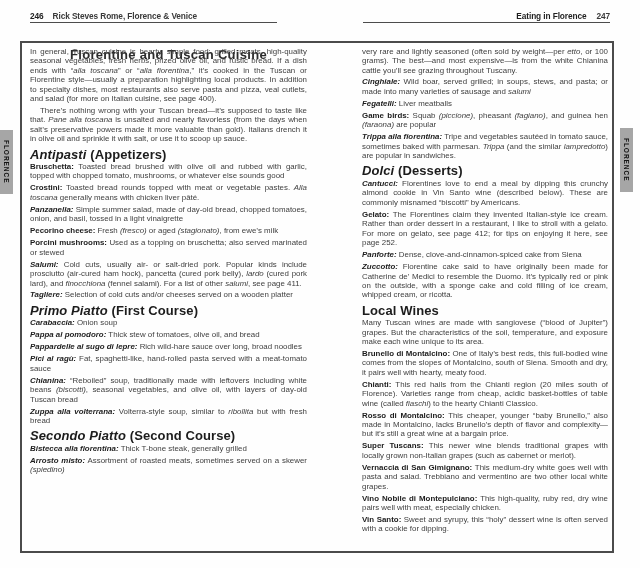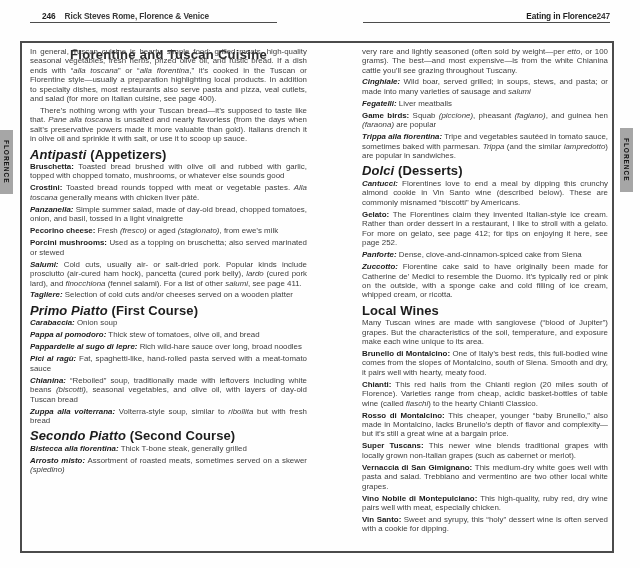--- a/index.html
+++ b/index.html
@@ -12,7 +12,7 @@
   .sheet{position:absolute;left:0;top:0;width:640px;height:568px;background:#fefefe;}
 
   
-  .header-left{position:absolute;left:30px;top:11px;font-size:8.3px;color:#2e2e2e;white-space:nowrap;letter-spacing:-0.1px;margin-left:12px;}
+  .header-left{position:absolute;left:30px;top:11px;font-size:8.3px;color:#2e2e2e;white-space:nowrap;letter-spacing:-0.1px;}
   .header-left .pn{font-weight:bold;color:#222;}
   .header-left .bt{margin-left:9px;font-weight:bold;color:#3a3a3a;}
   .header-right{position:absolute;left:363px;top:11px;width:247px;font-size:8.3px;text-align:right;white-space:nowrap;letter-spacing:-0.1px;}

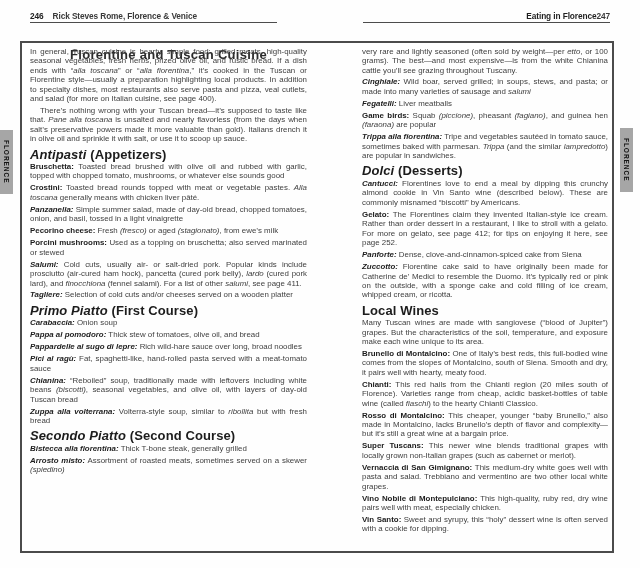--- a/index.html
+++ b/index.html
@@ -17,7 +17,7 @@
   .header-left .bt{margin-left:9px;font-weight:bold;color:#3a3a3a;}
   .header-right{position:absolute;left:363px;top:11px;width:247px;font-size:8.3px;text-align:right;white-space:nowrap;letter-spacing:-0.1px;}
   .header-right .st{font-weight:bold;color:#1f1f1f;margin-left:25px;}
-  .header-right .pn{font-weight:bold;color:#3a3a3a;}
+  .header-right .pn{margin-left:10px;font-weight:bold;color:#3a3a3a;}
   .rule{position:absolute;top:22px;height:1px;background:#4c4c4c;}
   .rule-left{left:30px;width:247px;}
   .rule-right{left:363px;width:247px;}

